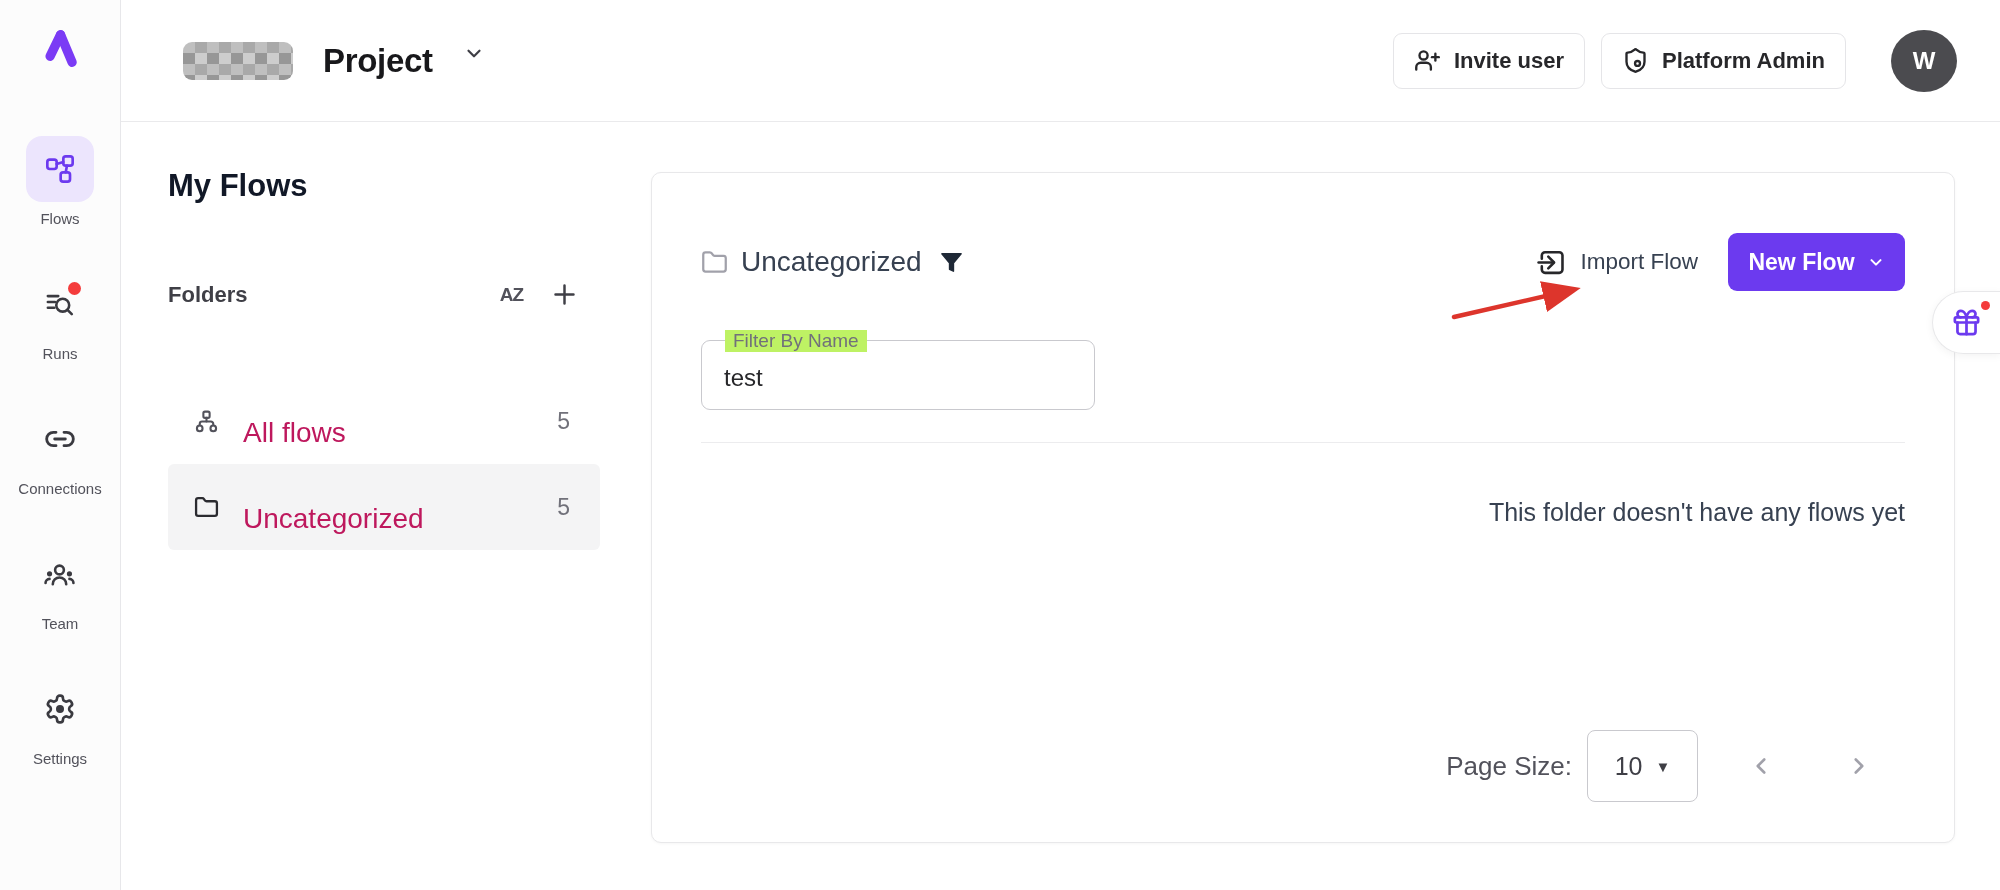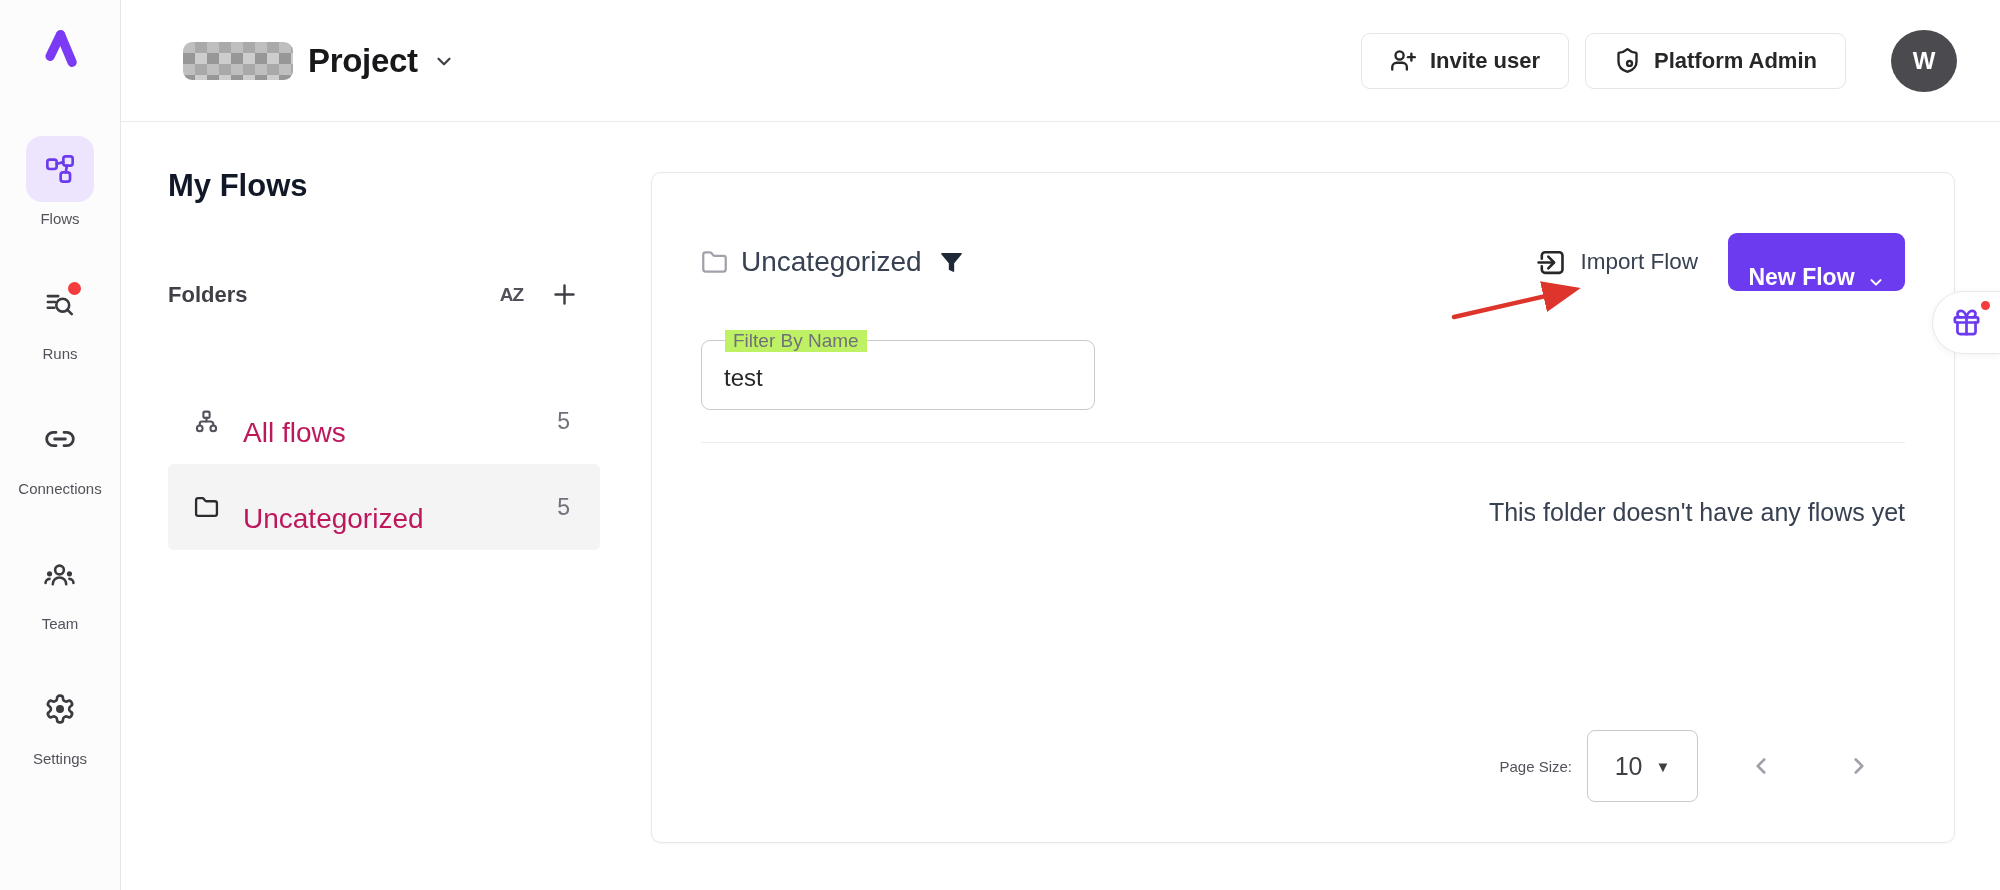--- a/index.html
+++ b/index.html
@@ -30,7 +30,7 @@
     border-bottom:1px solid #eaeaec; display:flex; align-items:center;
     padding:0 43px 0 62px; z-index:2;
   }
-  .project-switcher { display:flex; align-items:center; gap:15px; cursor:pointer; }
+  .project-switcher { display:flex; gap:30px; cursor:pointer; }
   .pixel-block {
     width:110px; height:38px; border-radius:9px;
     background:repeating-conic-gradient(#a9a9a9 0% 25%, #cdcdcd 25% 50%, #979797 50% 75%, #bfbfbf 75% 100%);

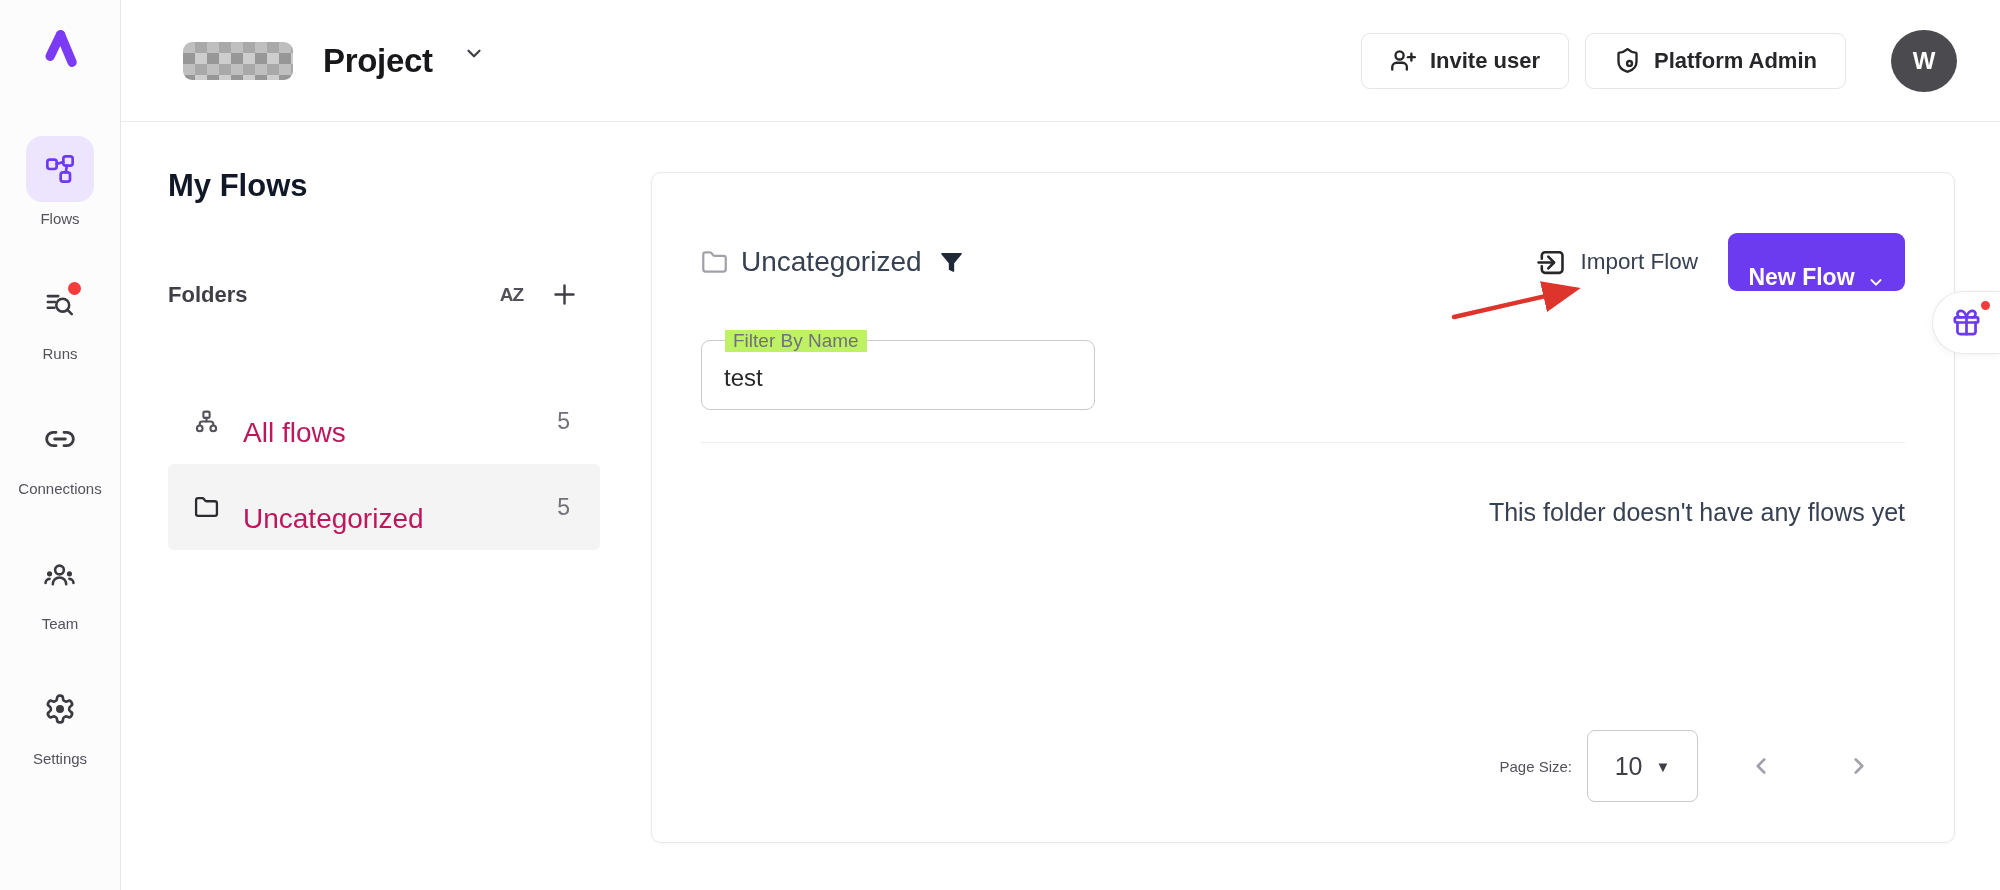--- a/index.html
+++ b/index.html
@@ -39,7 +39,7 @@
   .project-title { font-size:33px; font-weight:700; color:#18181b; letter-spacing:-0.3px; }
   .spacer { flex:1; }
   .hbtn {
-    display:flex; align-items:center; gap:13px; height:56px; padding:0 28px;
+    display:flex; align-items:center; gap:13px; height:56px; padding:0 20px;
     border:1px solid #e5e5e8; border-radius:9px; background:#fff; cursor:pointer;
     font-size:22px; font-weight:600; color:#27272a; margin-left:16px; white-space:nowrap;
   }

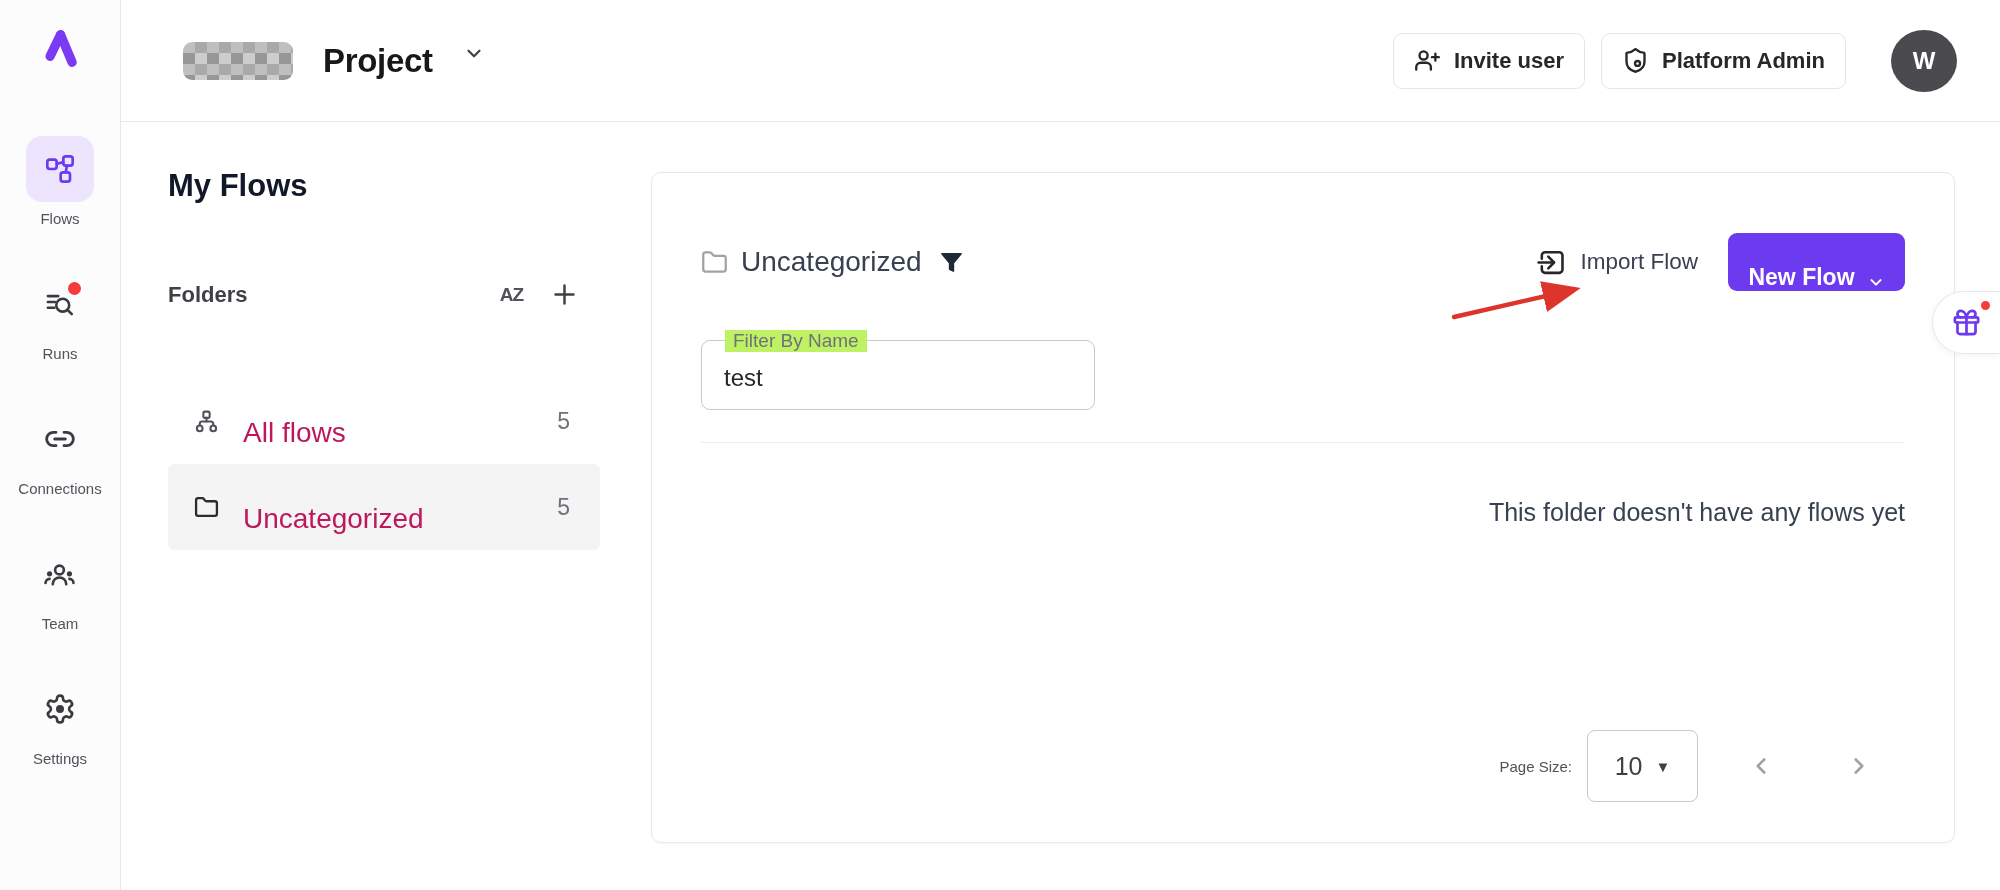--- a/index.html
+++ b/index.html
@@ -84,7 +84,7 @@
   .import-flow .lbl { font-size:22.5px; font-weight:500; }
   .new-flow-btn {
     margin-left:30px; width:177px; height:58px; border:none; border-radius:9px;
-    background:#6c3aef; color:#fff; display:flex; align-items:flex-end; justify-content:center; gap:12px;
+    background:#6c3aef; color:#fff; display:flex; align-items:center; justify-content:center; gap:12px;
     font-size:23px; font-weight:600; cursor:pointer; font-family:inherit;
   }
   .filter-wrap { position:relative; margin-top:49px; width:394px; }

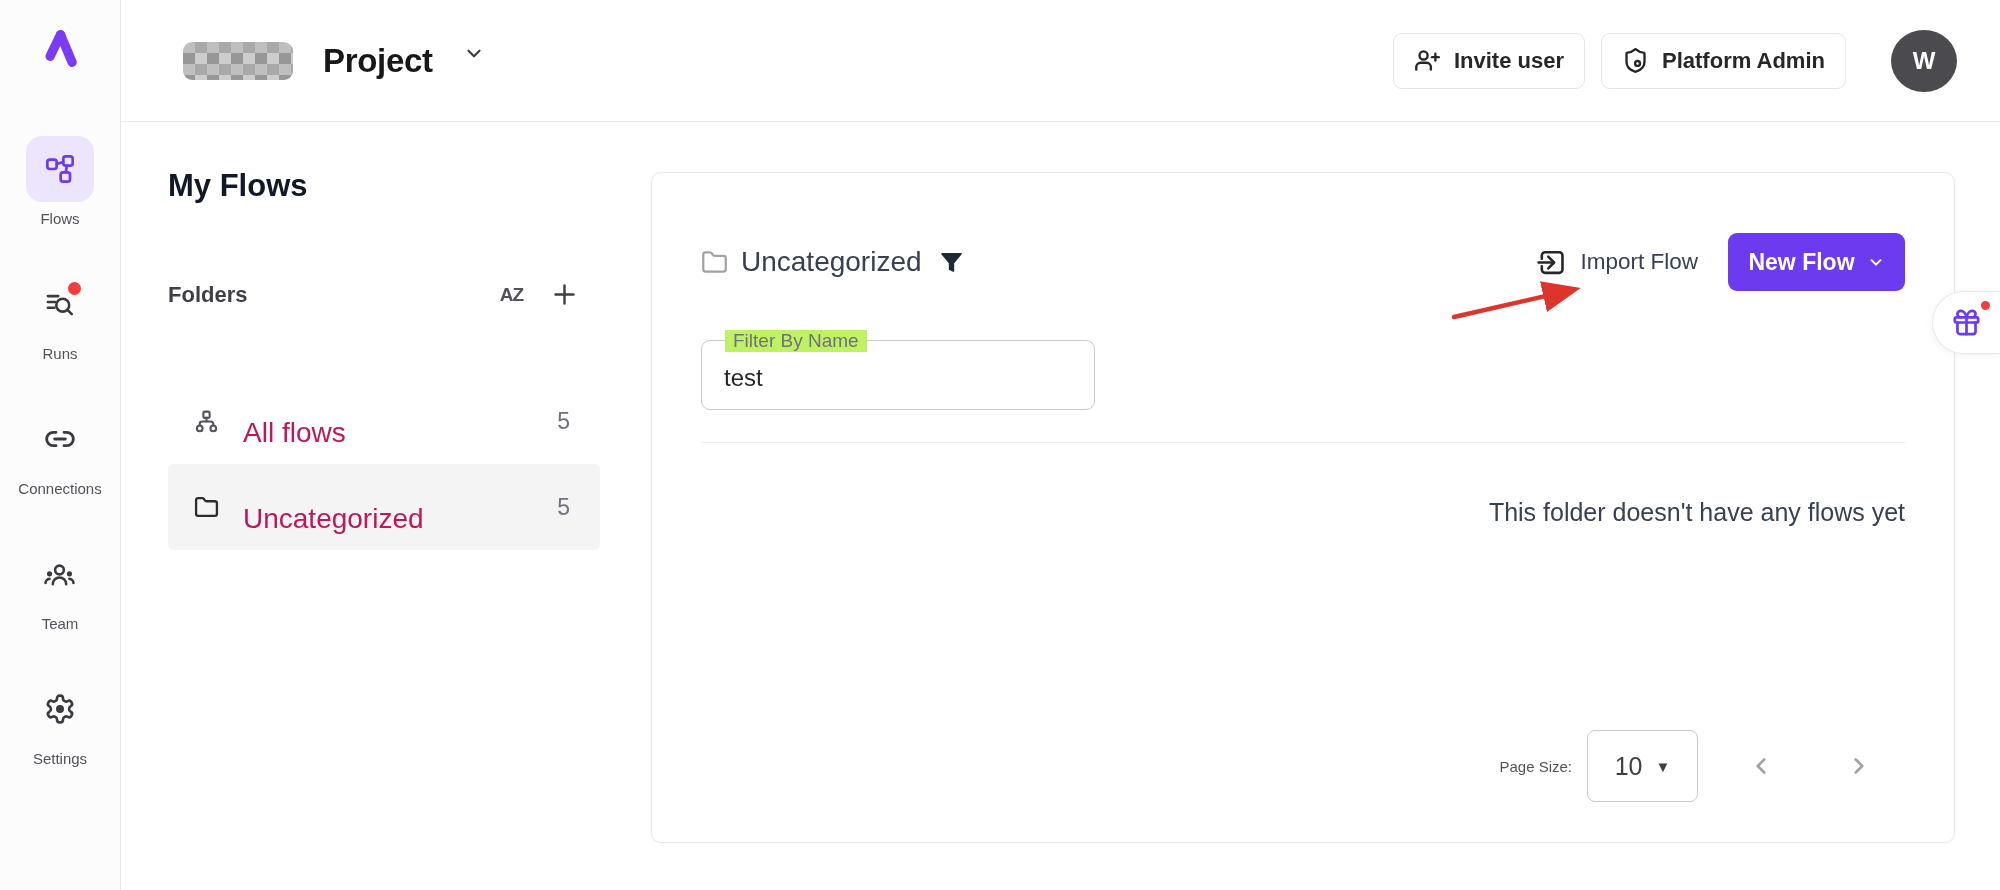--- a/index.html
+++ b/index.html
@@ -103,7 +103,7 @@
   .divider { margin-top:32px; height:1px; background:#ececee; }
   .empty-msg { margin-top:55px; text-align:right; font-size:25px; color:#374151; }
   .pagination { position:absolute; right:82px; bottom:40px; display:flex; align-items:center; }
-  .page-size-label { font-size:15px; color:#52525b; }
+  .page-size-label { font-size:26px; color:#52525b; }
   .page-size-select {
     margin-left:15px; width:111px; height:72px; border:1.5px solid #c9c9ce; border-radius:8px;
     display:flex; align-items:center; justify-content:center; gap:13px; cursor:pointer; background:#fff;

